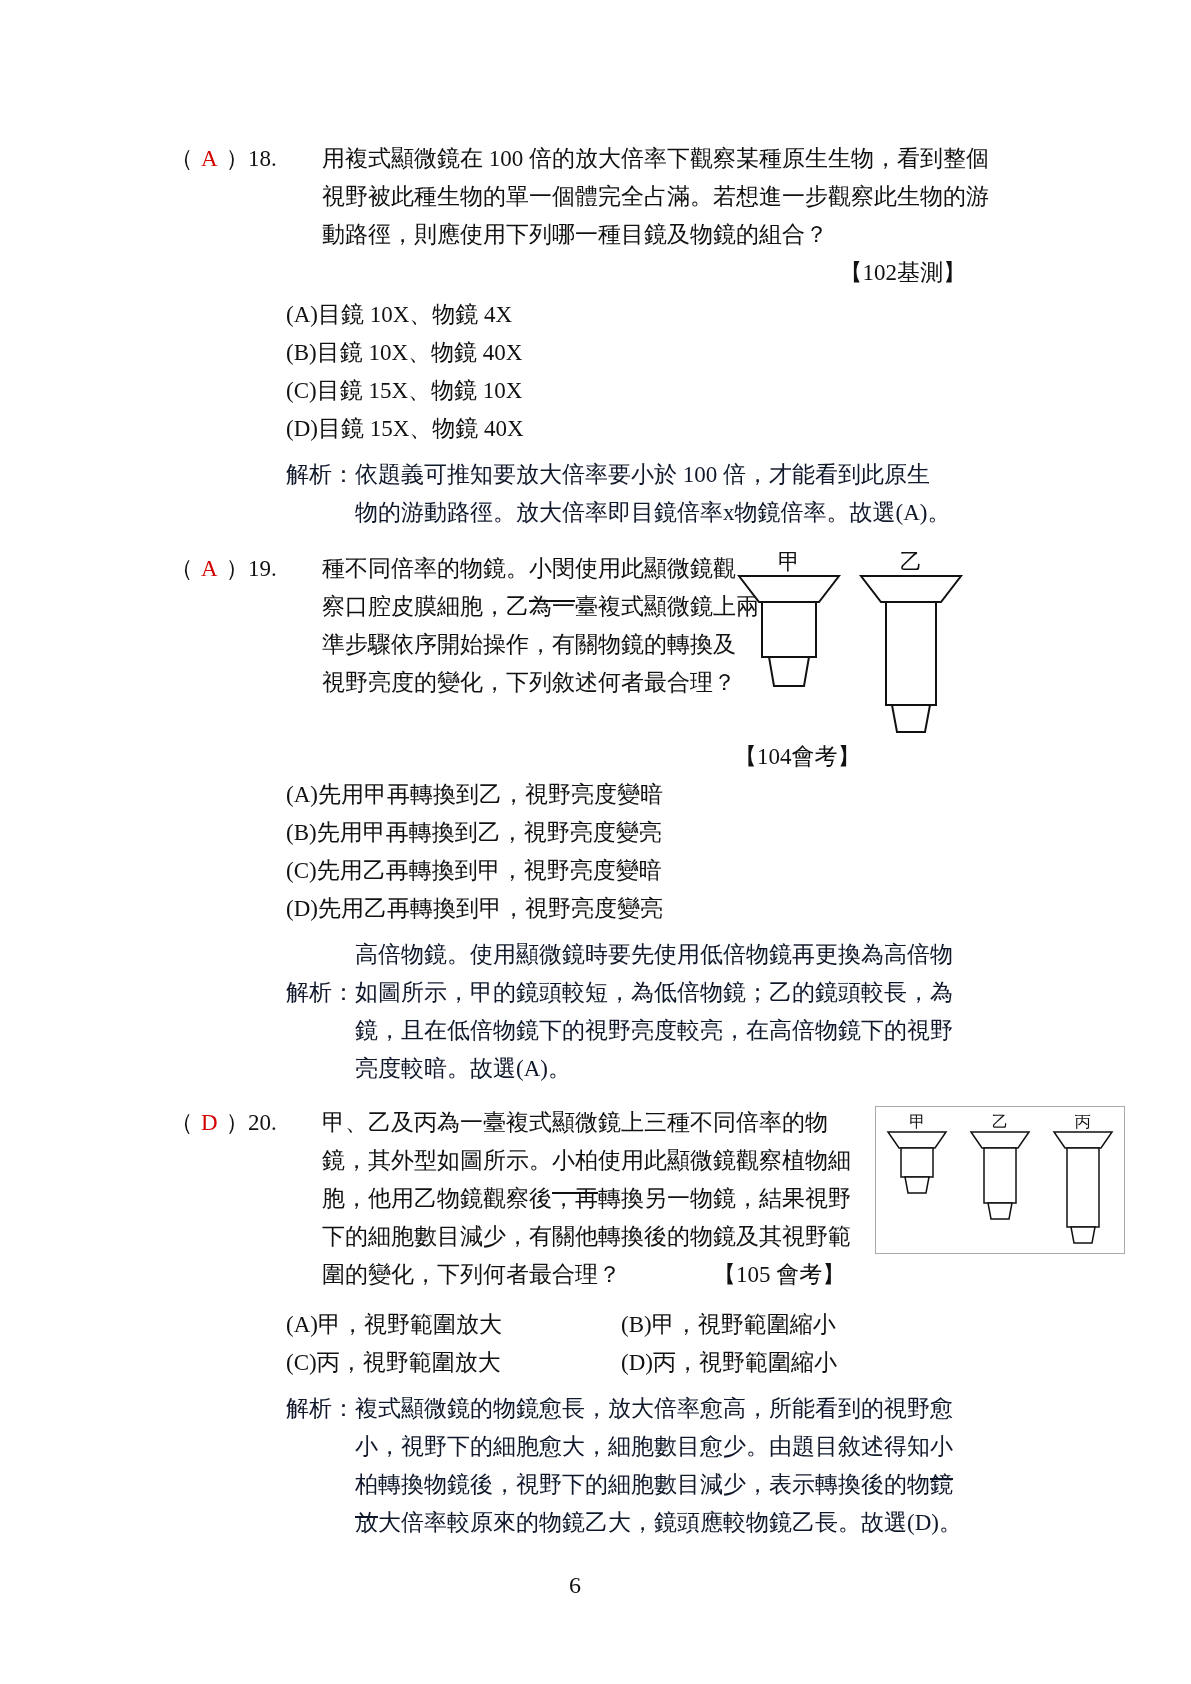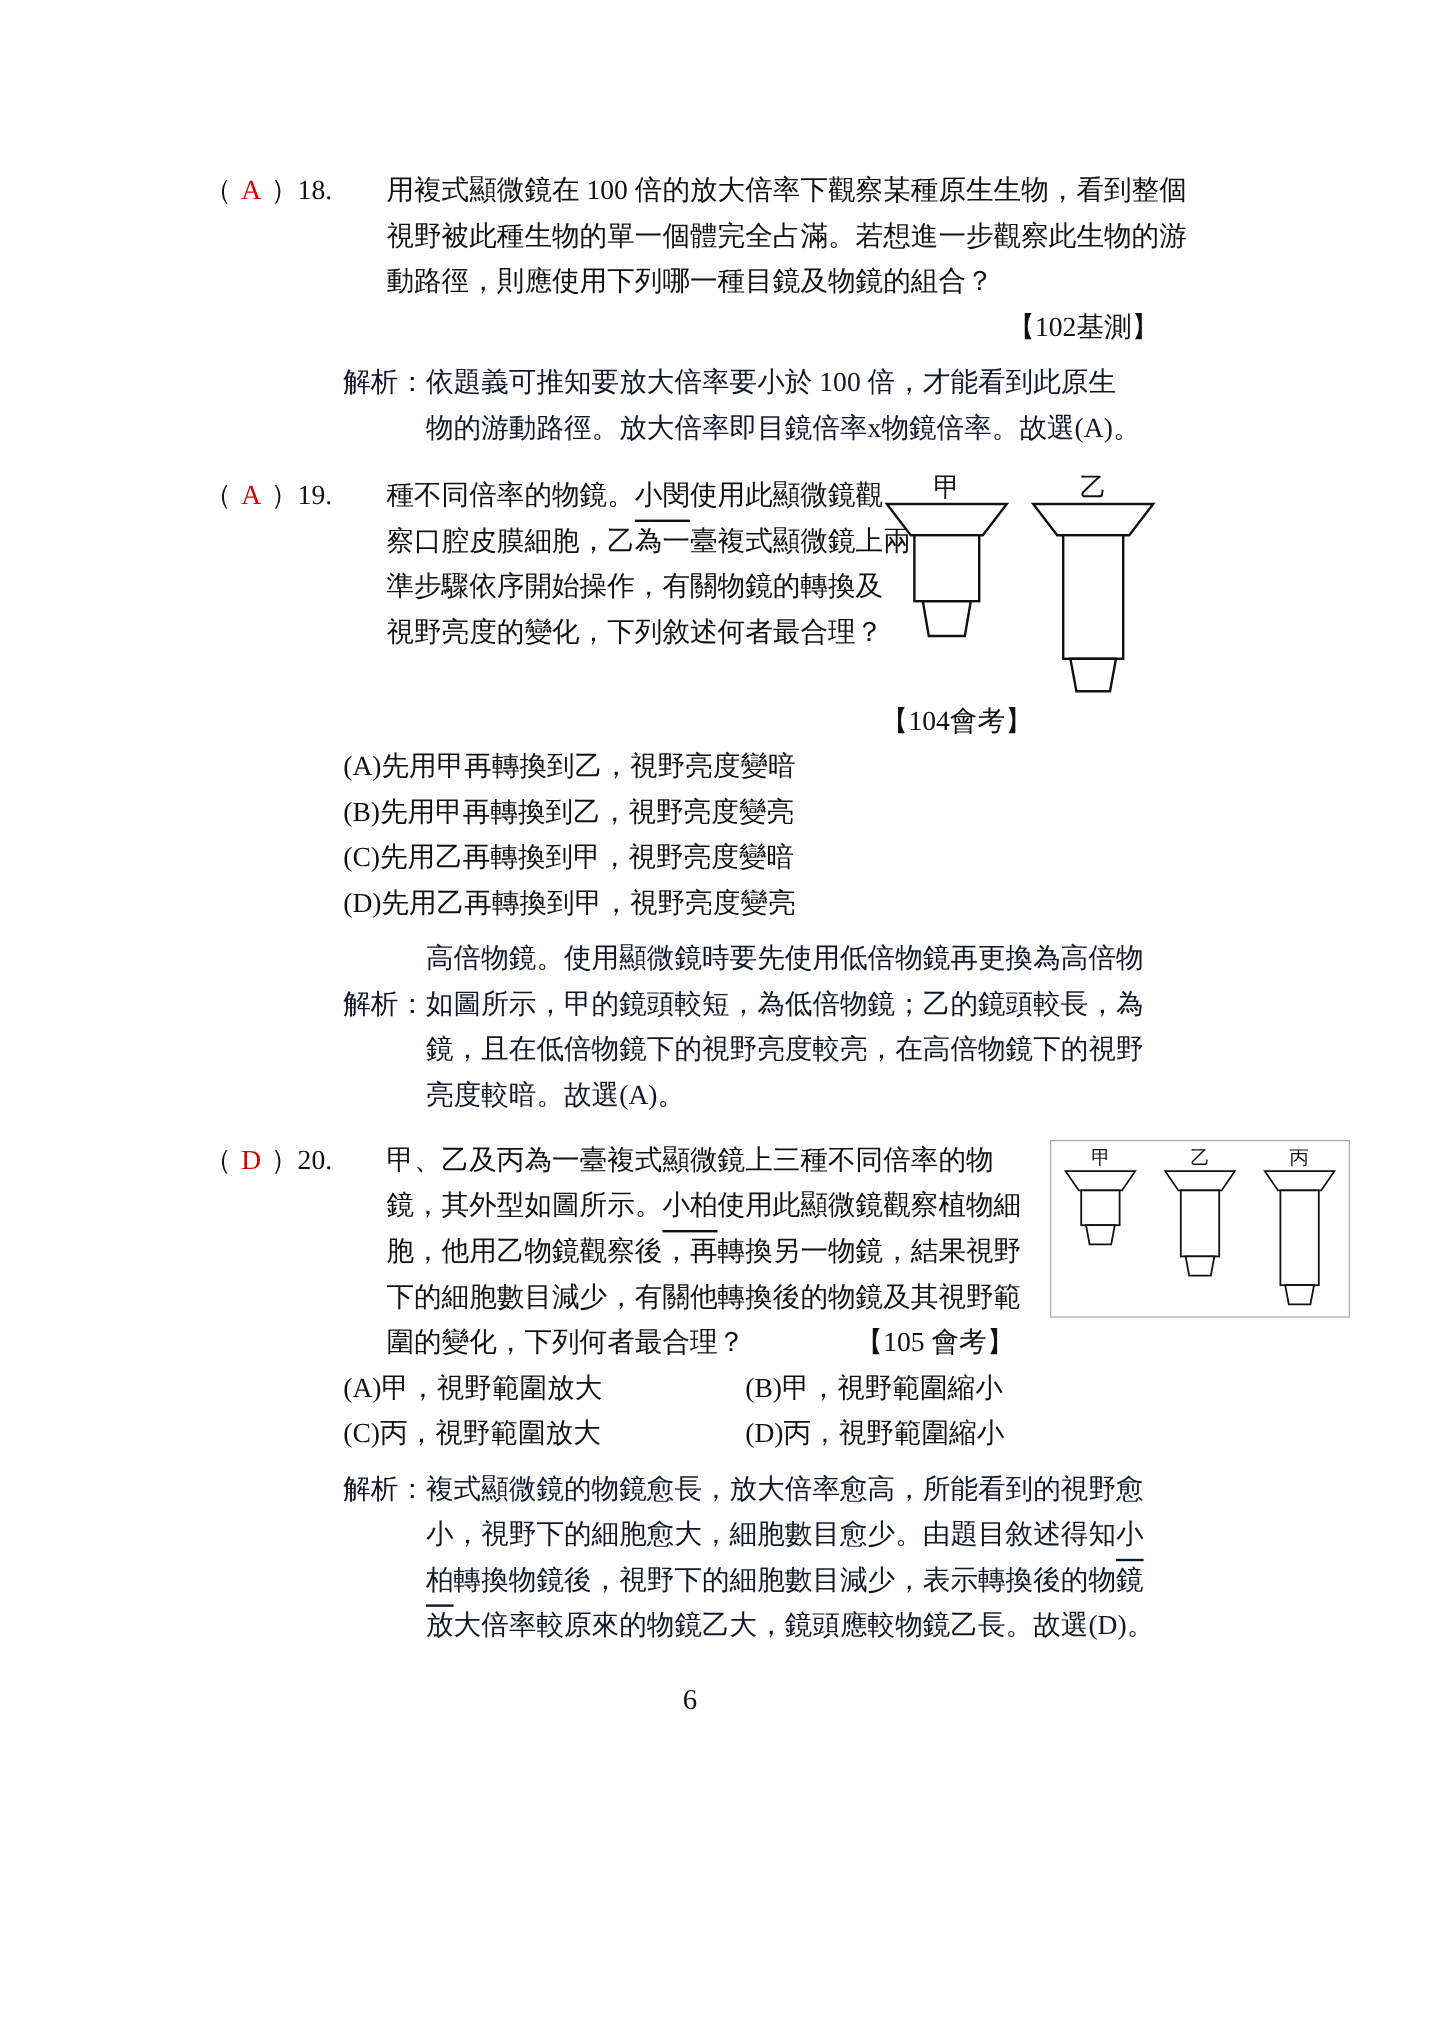--- a/index.html
+++ b/index.html
@@ -80,6 +80,12 @@
         <div class="tl">視野被此種生物的單一個體完全占滿。若想進一步觀察此生物的游</div>
         <div class="tl">動路徑，則應使用下列哪一種目鏡及物鏡的組合？</div>
         <div class="srcline">【102基測】</div>
+        <div class="options">
+          <div class="opt">(A)目鏡 10X、物鏡 4X</div>
+          <div class="opt">(B)目鏡 10X、物鏡 40X</div>
+          <div class="opt">(C)目鏡 15X、物鏡 10X</div>
+          <div class="opt">(D)目鏡 15X、物鏡 40X</div>
+        </div>
         <div class="analysis">
           <div class="aline"><span class="alabel">解析：</span><span>依題義可推知要放大倍率要小於 100 倍，才能看到此原生</span></div>
           <div class="aline indent">物的游動路徑。放大倍率即目鏡倍率x物鏡倍率。故選(A)。</div>

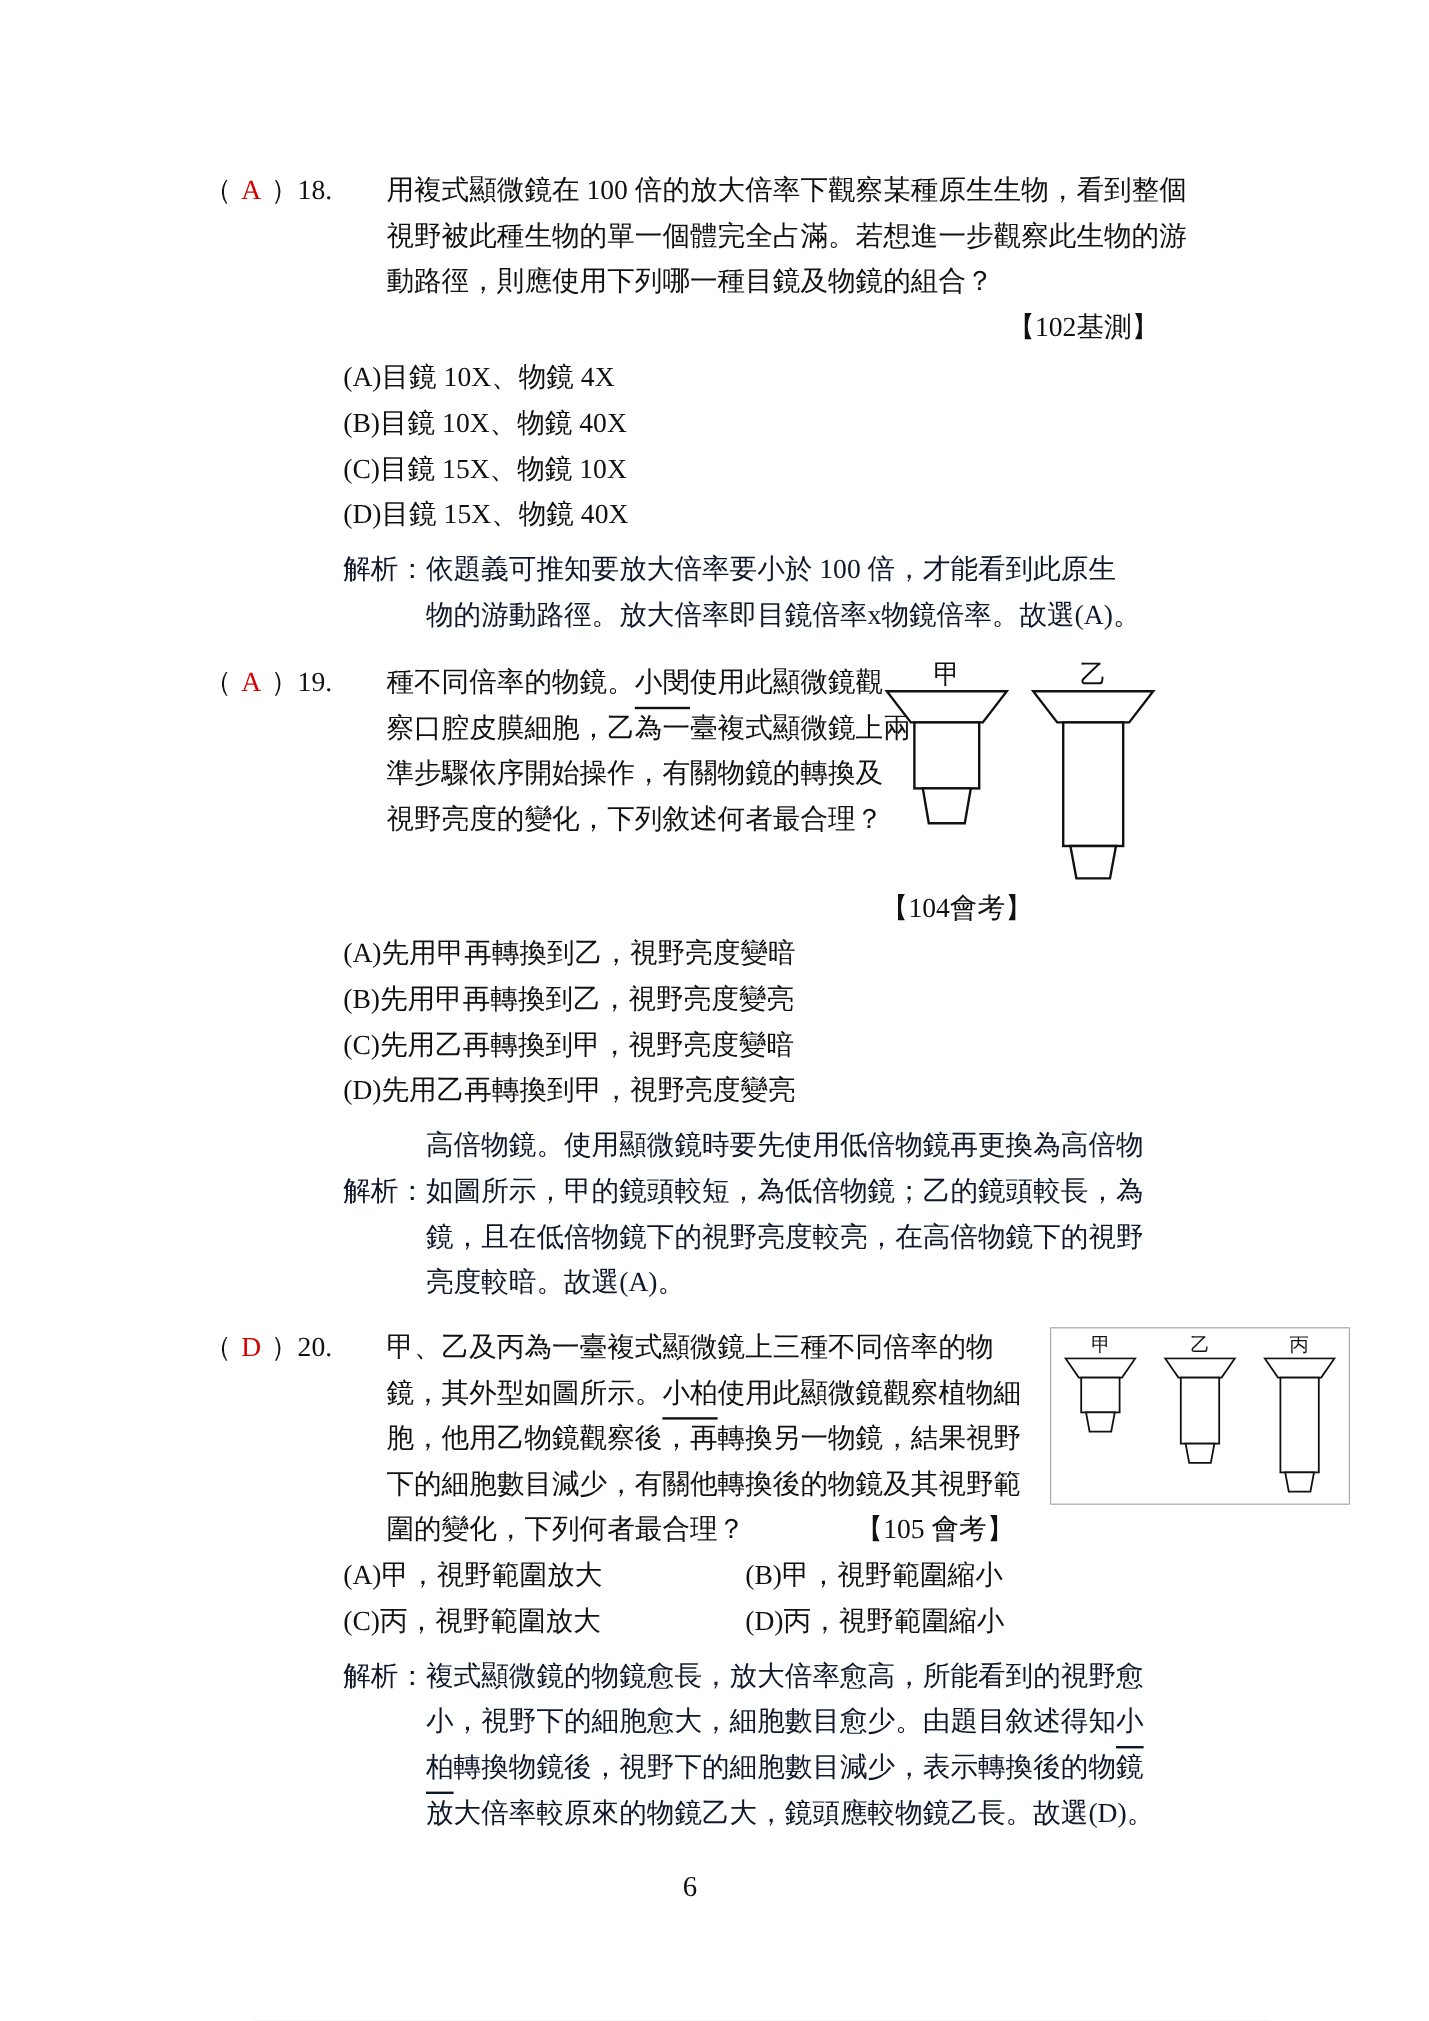--- a/index.html
+++ b/index.html
@@ -22,7 +22,7 @@
   .qbody { width:680px; flex:none; }
 
   .tl { line-height:38px; height:38px; white-space:nowrap;margin-left:36px; }
-  .uname { border-bottom:2px solid currentColor; padding-bottom:8px; }
+  .uname { border-bottom:2px solid currentColor; padding-bottom:19px; }
 
   .srcline { line-height:38px; height:38px; text-align:right; }
   .options { margin-top:4px; }

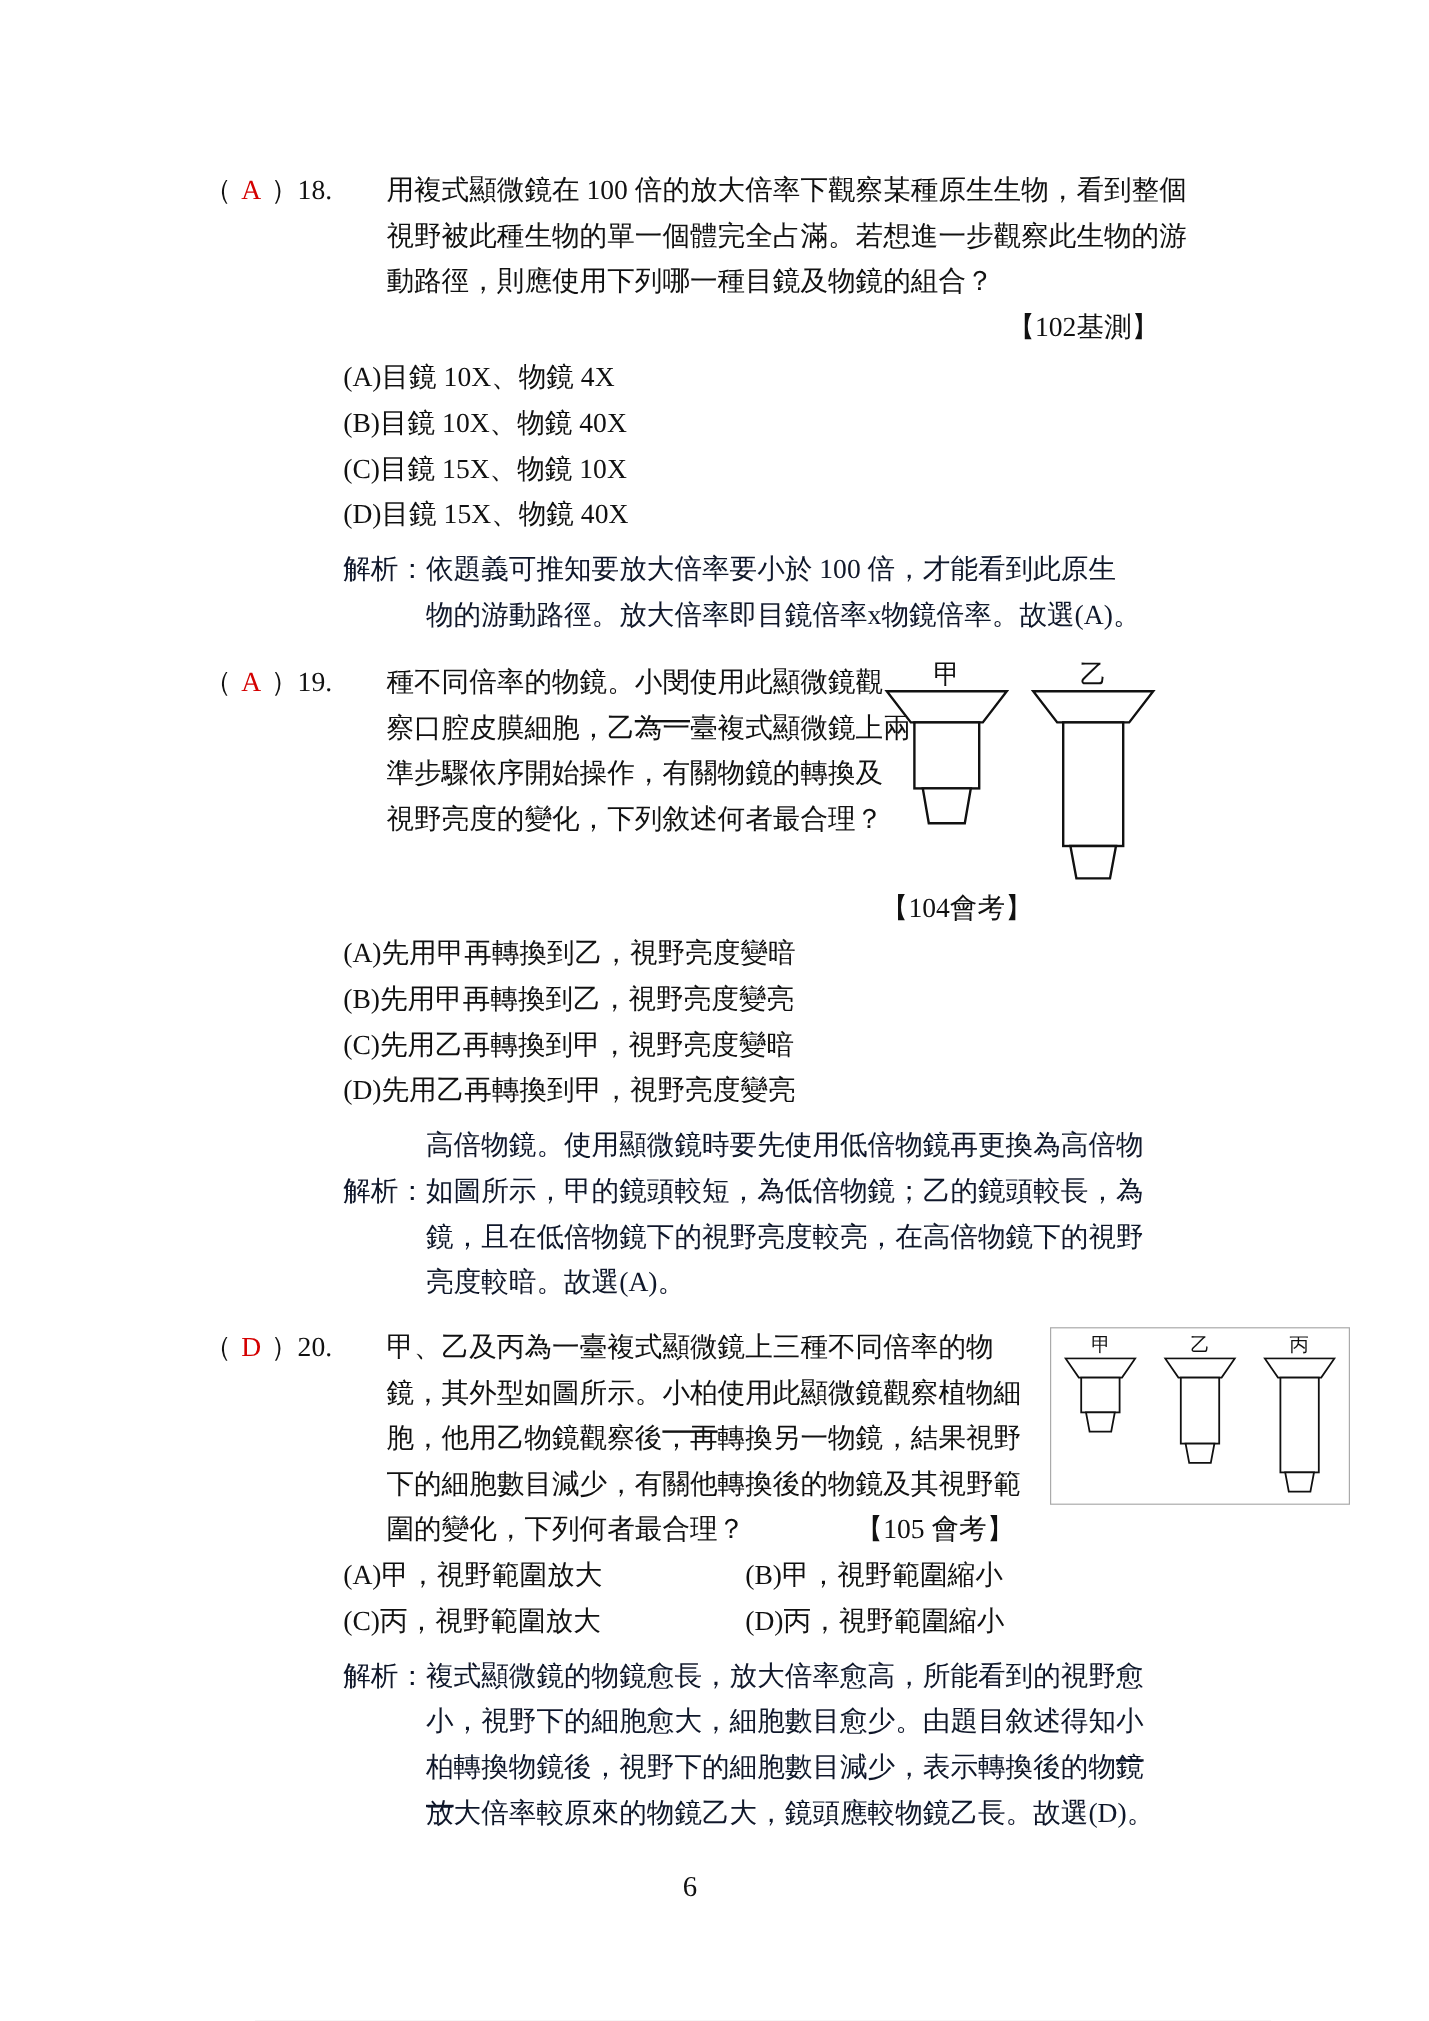--- a/index.html
+++ b/index.html
@@ -27,7 +27,7 @@
   .srcline { line-height:38px; height:38px; text-align:right; }
   .options { margin-top:4px; }
   .options .opt { line-height:38px; height:38px; white-space:nowrap; }
-  .options2col { margin-top:0; display:grid; grid-template-columns:335px 335px; }
+  .options2col { margin-top:12px; display:grid; grid-template-columns:335px 335px; }
   .options2col .opt { line-height:38px; height:38px; white-space:nowrap; }
 
   .analysis { margin-top:8px; color:#0f172a; }

